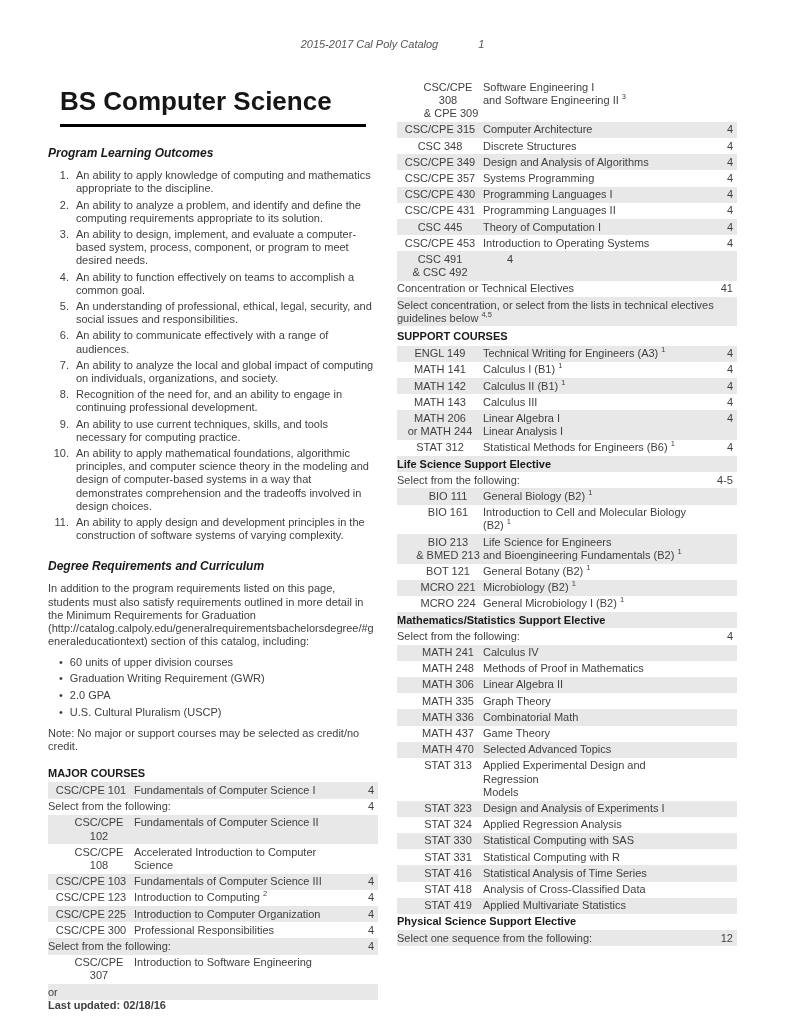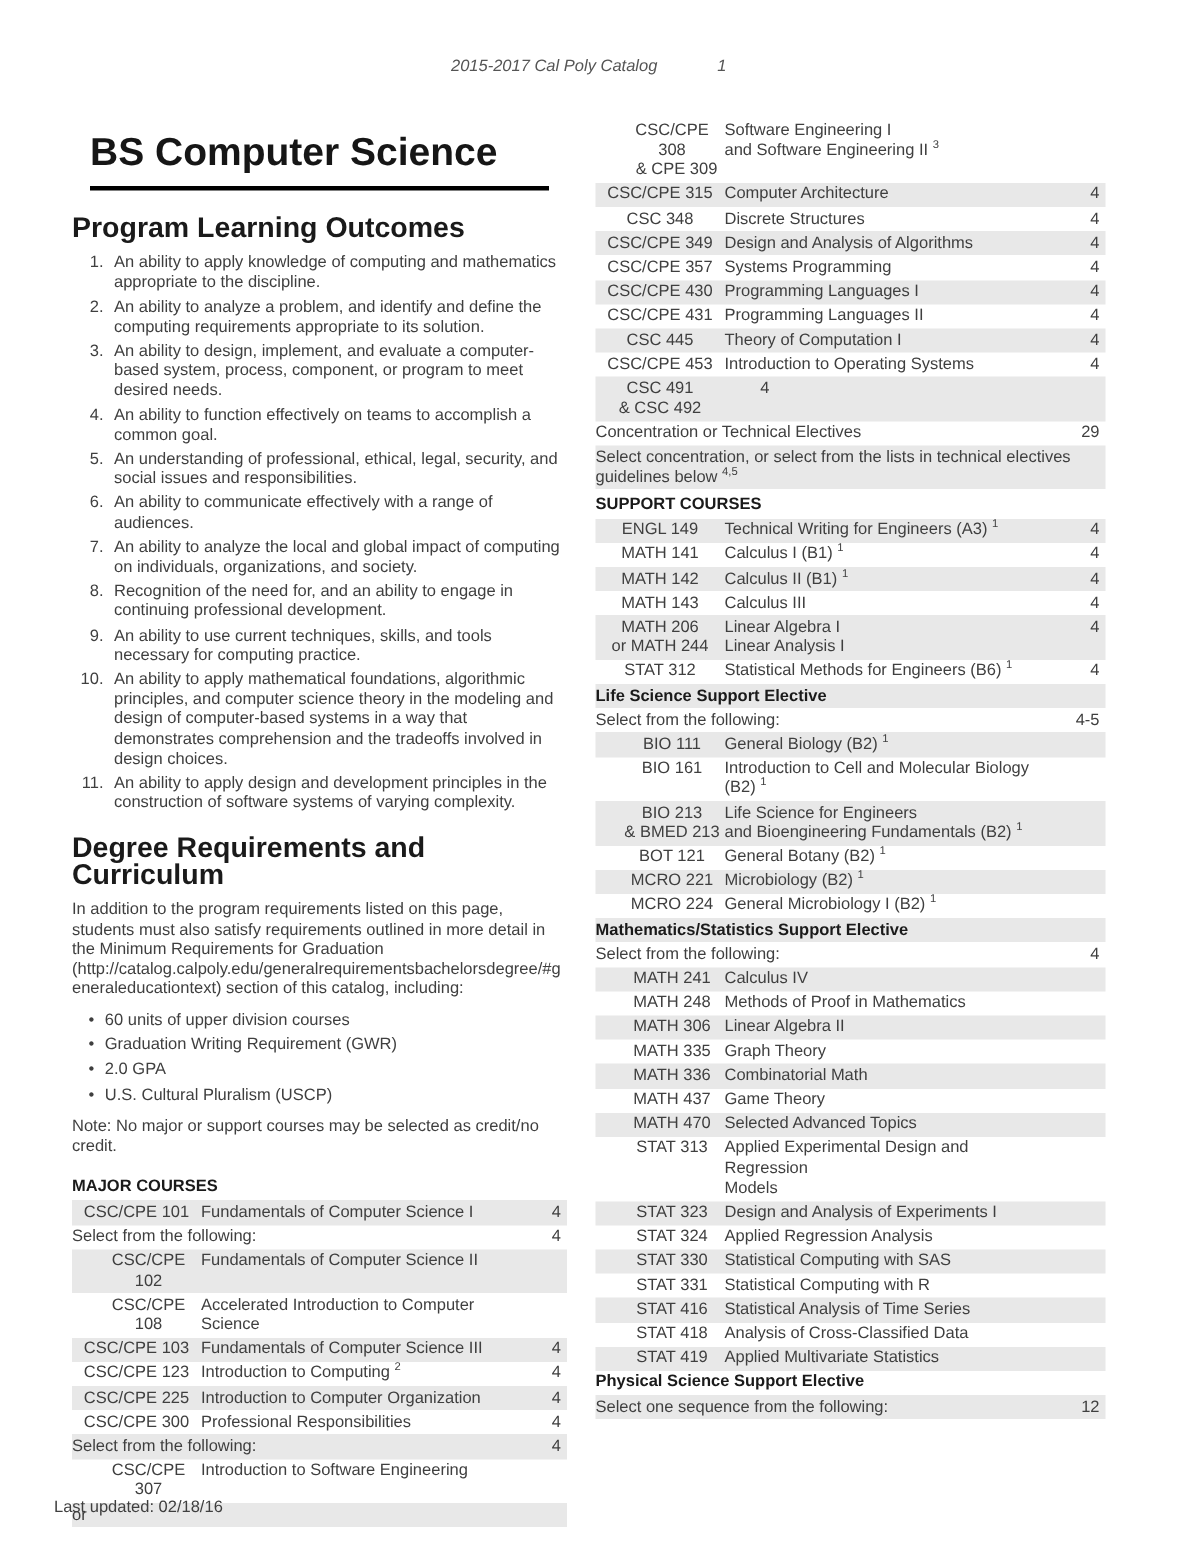--- a/index.html
+++ b/index.html
@@ -34,7 +34,7 @@
   }
   h2.section-h{
     margin:17px 0 7px 0;
-    font-size:19px;line-height:18px;font-weight:bold;color:#1a1a1a;
+    font-size:12px;line-height:18px;font-weight:bold;color:#1a1a1a;font-style:italic;
   }
   h2.section-h.second{margin-top:15px;}
 

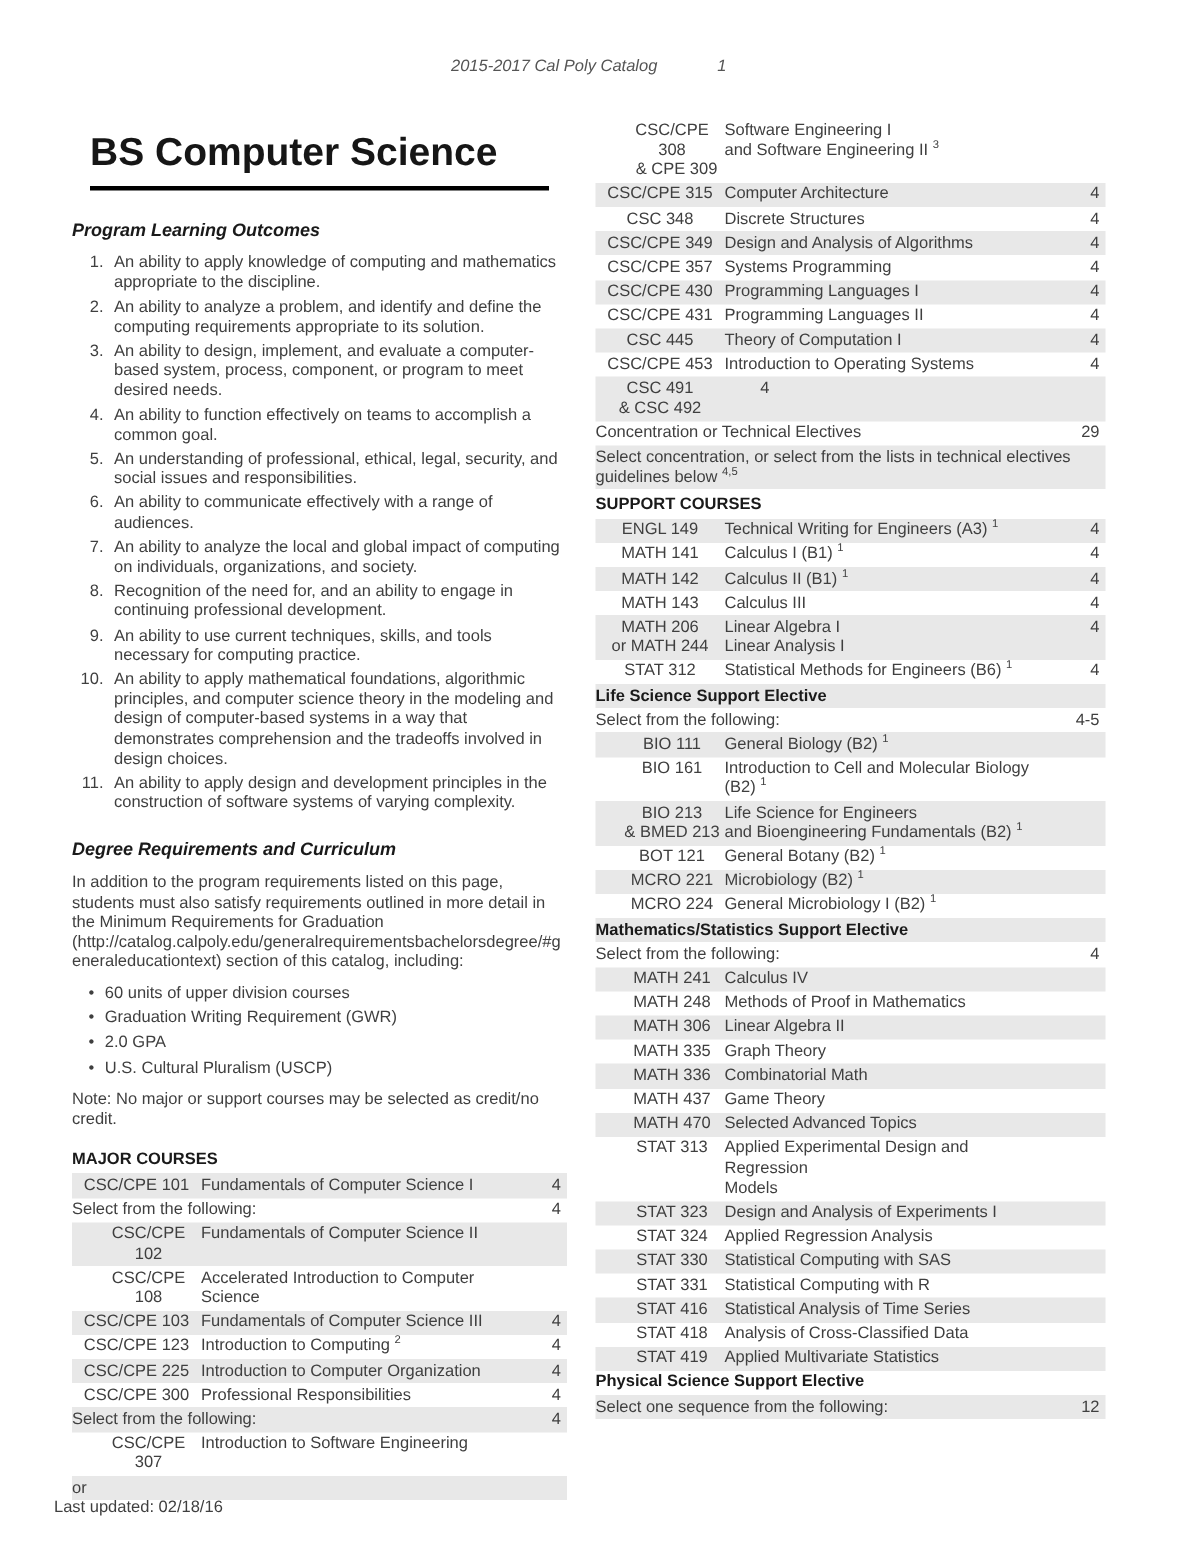--- a/index.html
+++ b/index.html
@@ -271,7 +271,7 @@
           </div>
           <div class="crow span">
             <span class="cell-span">Concentration or Technical Electives</span>
-            <span class="cell-units">29</span>
+            <span class="cell-units">41</span>
           </div>
           <div class="crow span shaded">
             <span class="cell-span">Select concentration, or select from the lists in technical electives guidelines below <sup class="fn">4,5</sup></span>

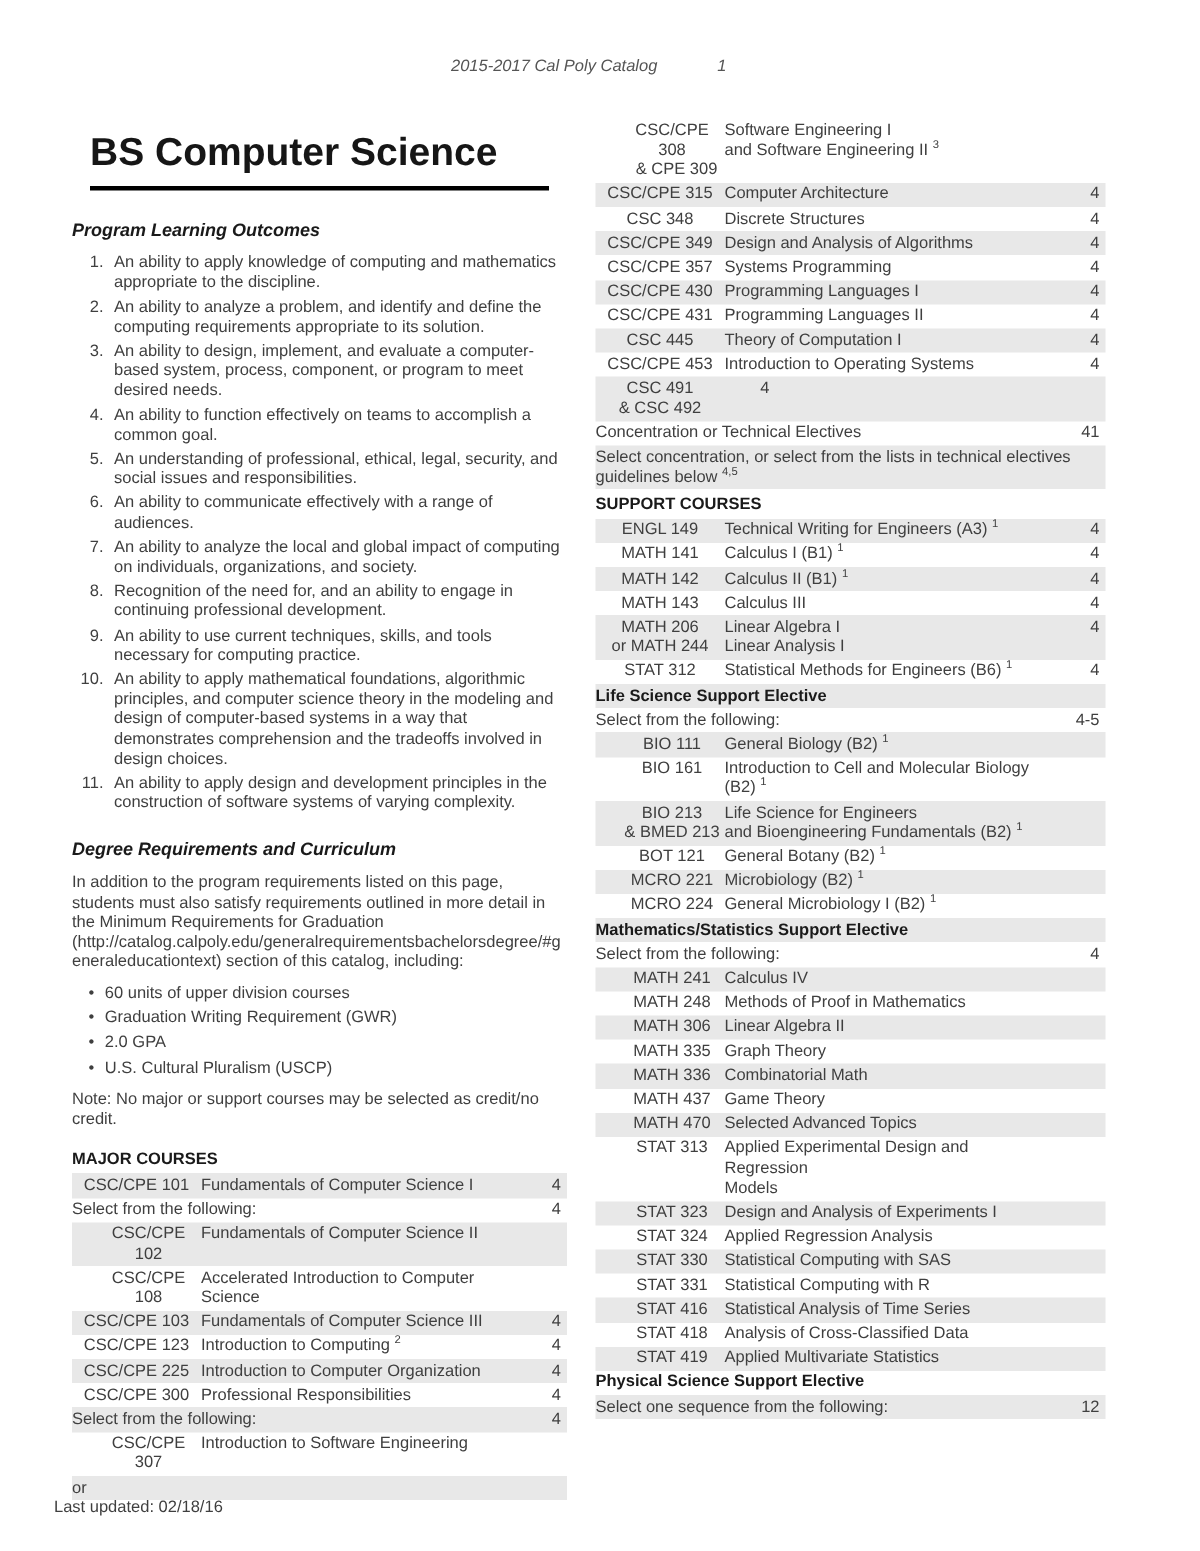--- a/index.html
+++ b/index.html
@@ -64,8 +64,8 @@
   sup.fn{font-size:7.5px;line-height:0;vertical-align:super;}
 
   .page-footer{
-    position:absolute;left:36px;bottom:22px;
-    font-size:11px;color:#3f3f3f;
+    position:absolute;left:48px;bottom:22px;
+    font-size:11px;color:#3f3f3f;font-weight:bold;
   }
 </style>
 </head>

